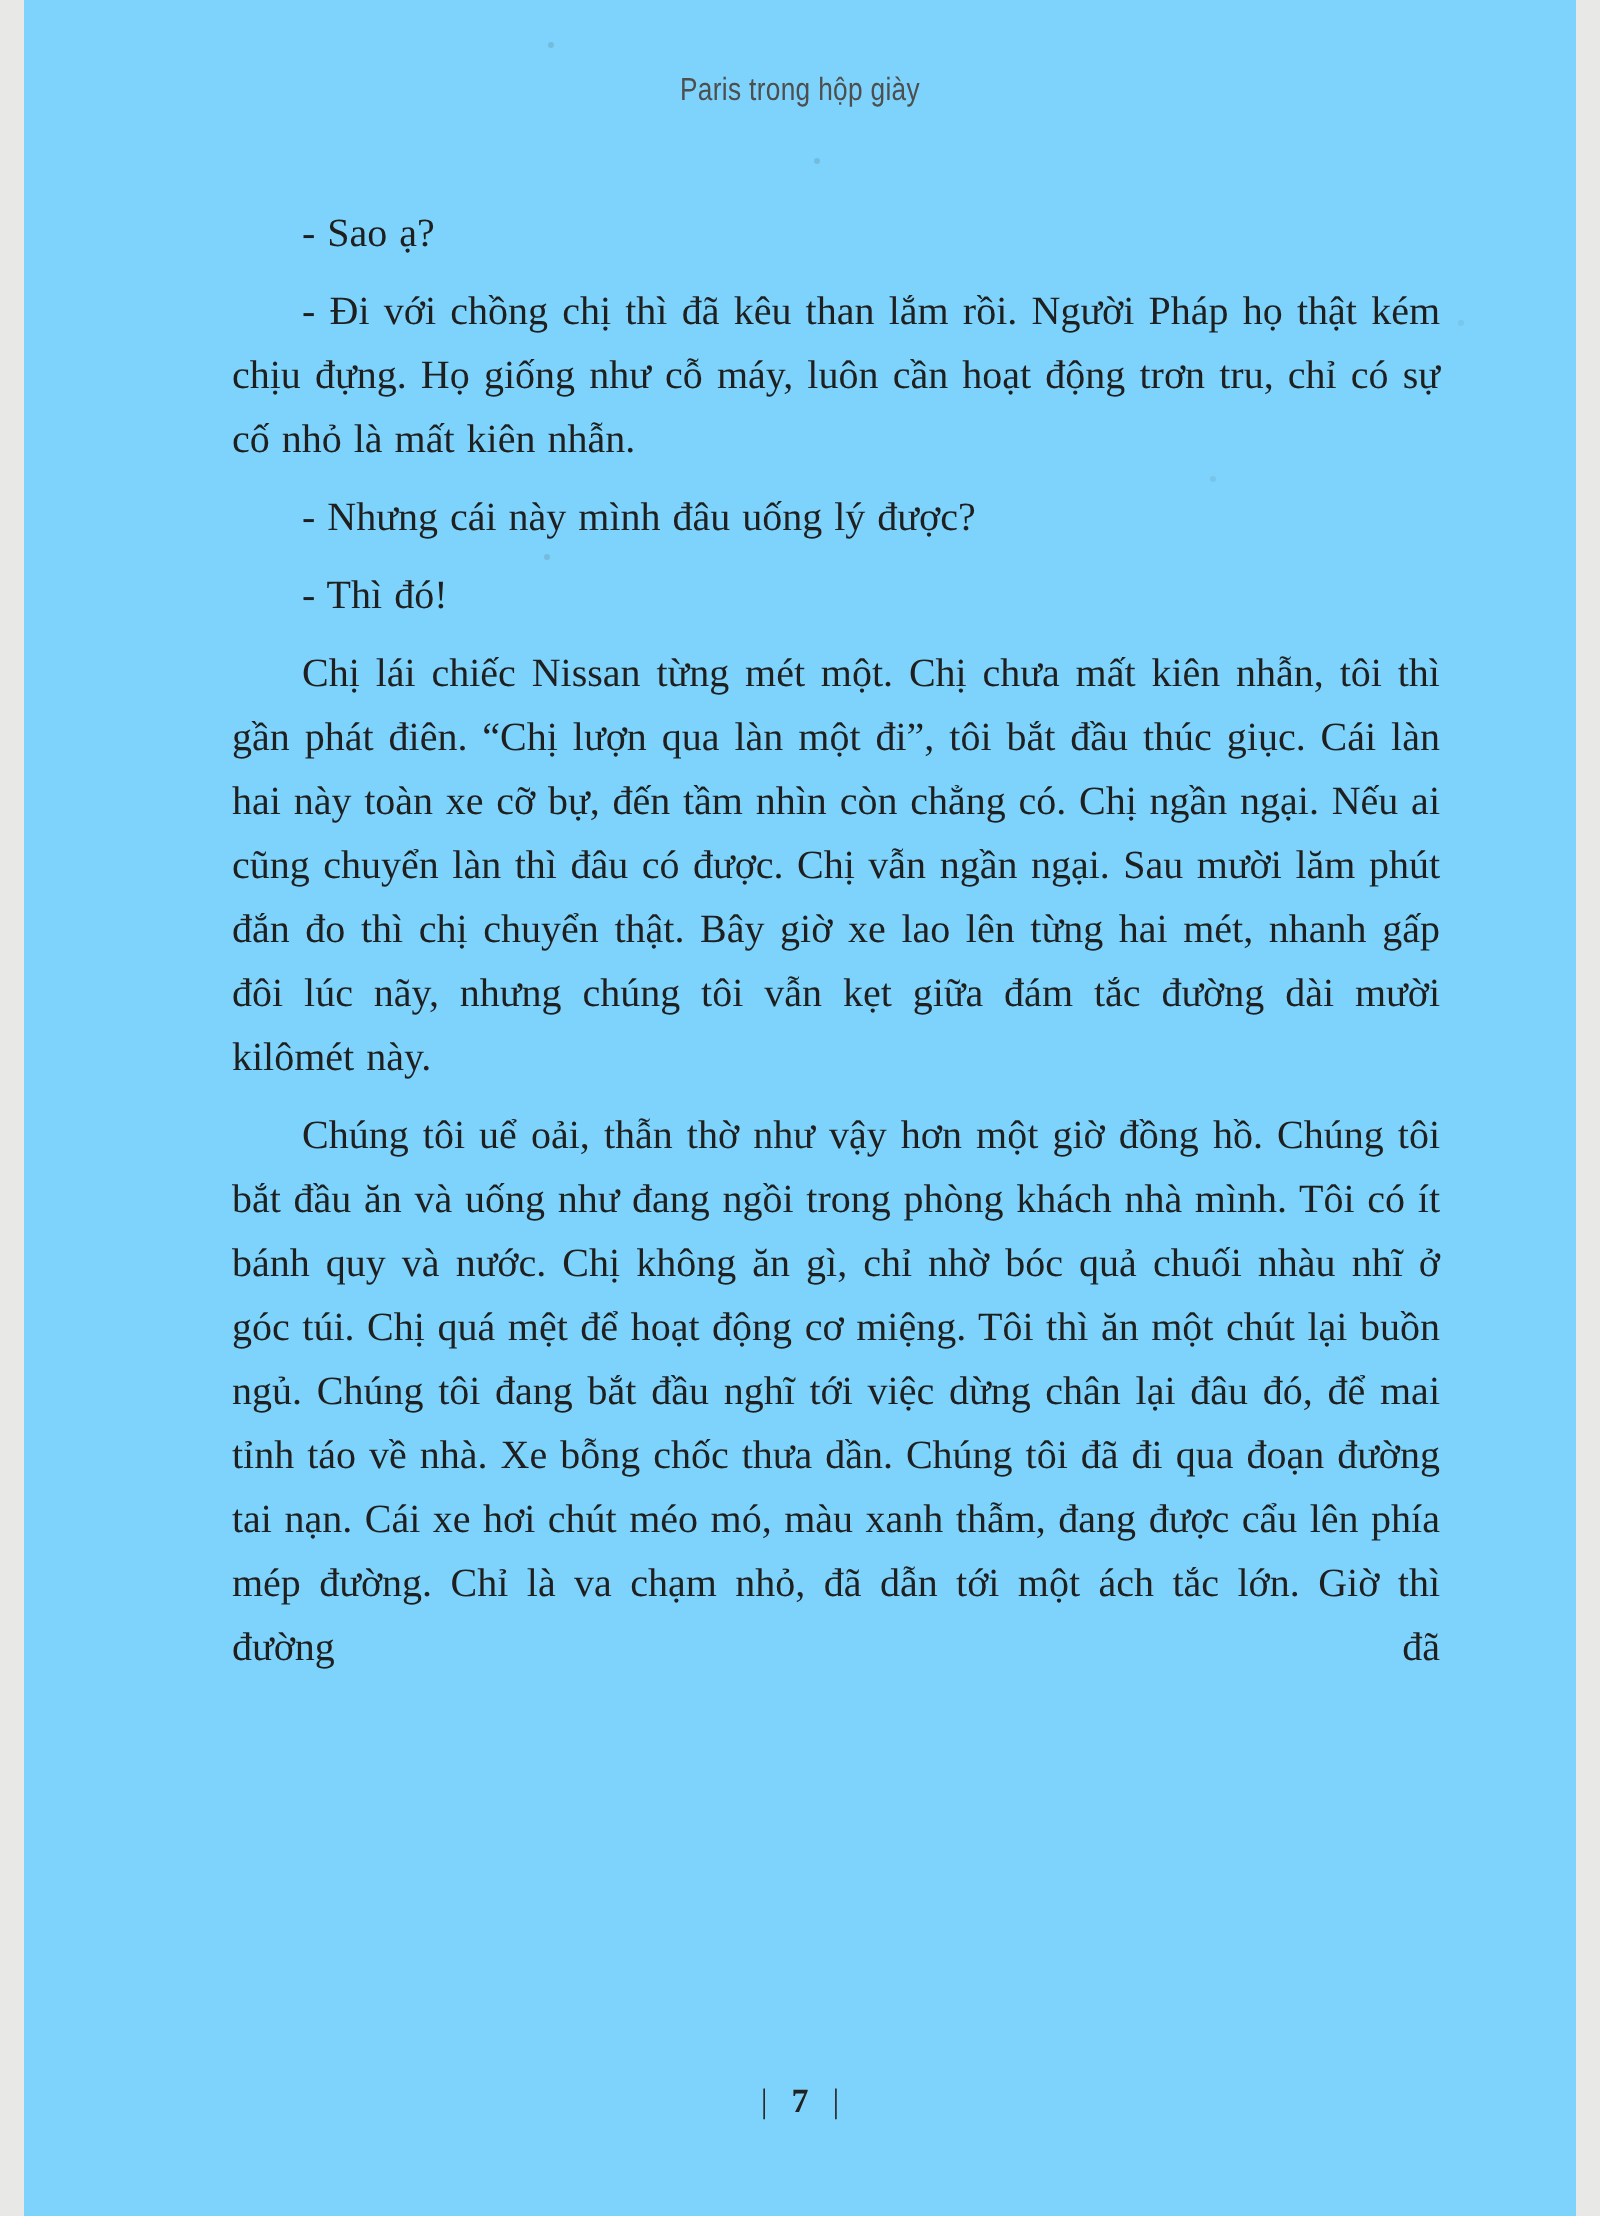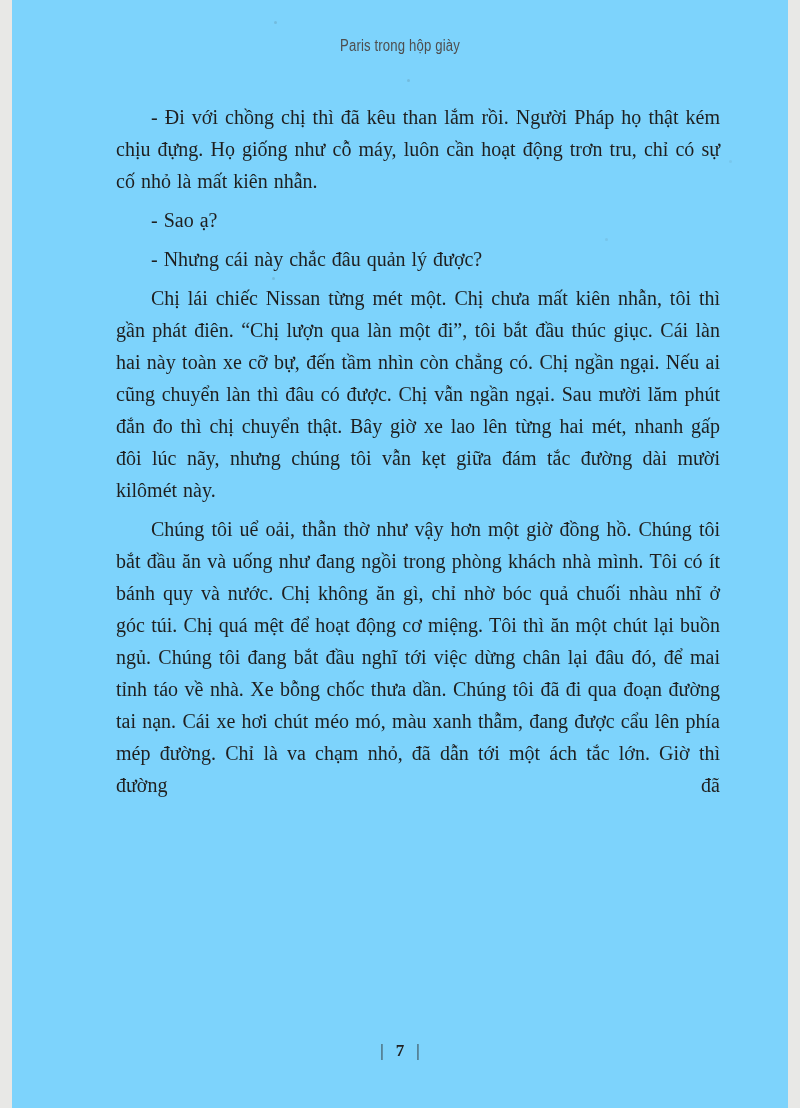--- a/index.html
+++ b/index.html
@@ -78,8 +78,8 @@
   <div class="running-header">Paris trong hộp giày</div>
 
   <main class="page-body">
+    <p class="para">- Sao ạ?</p>
     <p class="para">- Đi với chồng chị thì đã kêu than lắm rồi. Người Pháp họ thật kém chịu đựng. Họ giống như cỗ máy, luôn cần hoạt động trơn tru, chỉ có sự cố nhỏ là mất kiên nhẫn.</p>
-    <p class="para">- Sao ạ?</p>
     <p class="para">- Nhưng cái này chắc đâu quản lý được?</p>
     <p class="para">Chị lái chiếc Nissan từng mét một. Chị chưa mất kiên nhẫn, tôi thì gần phát điên. “Chị lượn qua làn một đi”, tôi bắt đầu thúc giục. Cái làn hai này toàn xe cỡ bự, đến tầm nhìn còn chẳng có. Chị ngần ngại. Nếu ai cũng chuyển làn thì đâu có được. Chị vẫn ngần ngại. Sau mười lăm phút đắn đo thì chị chuyển thật. Bây giờ xe lao lên từng hai mét, nhanh gấp đôi lúc nãy, nhưng chúng tôi vẫn kẹt giữa đám tắc đường dài mười kilômét này.</p>
     <p class="para continues">Chúng tôi uể oải, thẫn thờ như vậy hơn một giờ đồng hồ. Chúng tôi bắt đầu ăn và uống như đang ngồi trong phòng khách nhà mình. Tôi có ít bánh quy và nước. Chị không ăn gì, chỉ nhờ bóc quả chuối nhàu nhĩ ở góc túi. Chị quá mệt để hoạt động cơ miệng. Tôi thì ăn một chút lại buồn ngủ. Chúng tôi đang bắt đầu nghĩ tới việc dừng chân lại đâu đó, để mai tỉnh táo về nhà. Xe bỗng chốc thưa dần. Chúng tôi đã đi qua đoạn đường tai nạn. Cái xe hơi chút méo mó, màu xanh thẫm, đang được cẩu lên phía mép đường. Chỉ là va chạm nhỏ, đã dẫn tới một ách tắc lớn. Giờ thì đường đã</p>

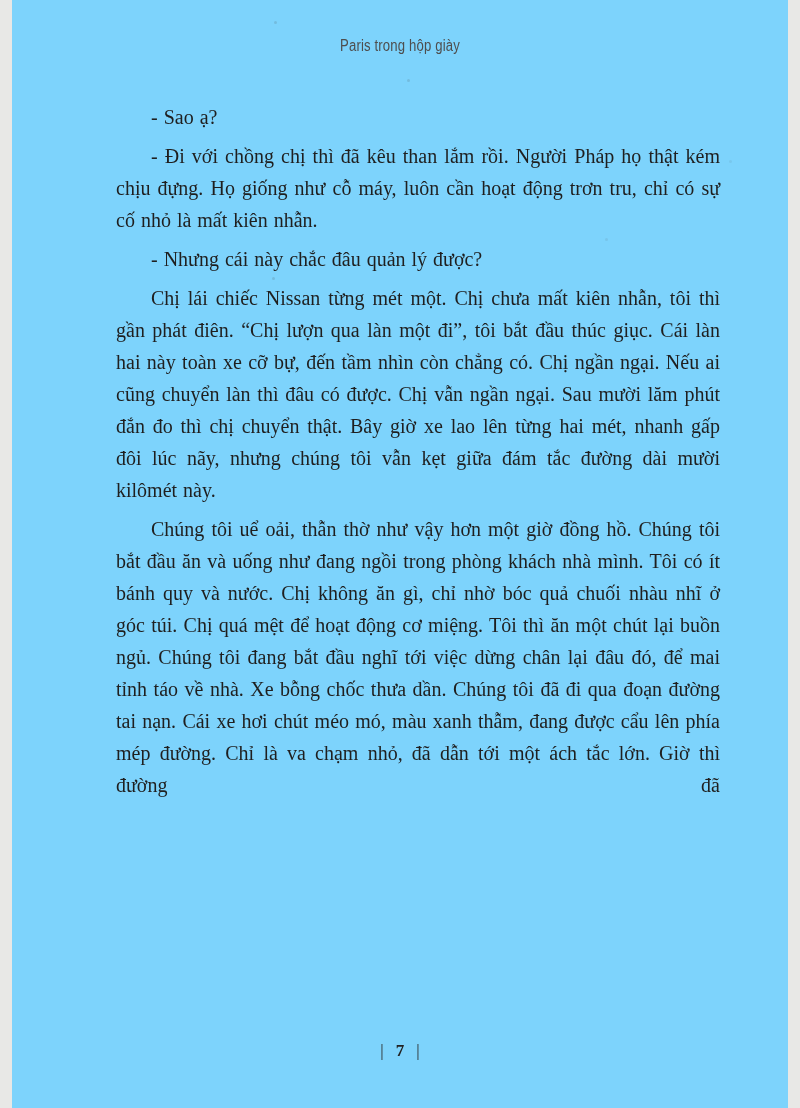--- a/index.html
+++ b/index.html
@@ -80,7 +80,7 @@
   <main class="page-body">
     <p class="para">- Sao ạ?</p>
     <p class="para">- Đi với chồng chị thì đã kêu than lắm rồi. Người Pháp họ thật kém chịu đựng. Họ giống như cỗ máy, luôn cần hoạt động trơn tru, chỉ có sự cố nhỏ là mất kiên nhẫn.</p>
-    <p class="para">- Nhưng cái này chắc đâu quản lý được?</p>
+    <p class="para">- Nhưng cái này mình đâu uống lý được?</p>
     <p class="para">Chị lái chiếc Nissan từng mét một. Chị chưa mất kiên nhẫn, tôi thì gần phát điên. “Chị lượn qua làn một đi”, tôi bắt đầu thúc giục. Cái làn hai này toàn xe cỡ bự, đến tầm nhìn còn chẳng có. Chị ngần ngại. Nếu ai cũng chuyển làn thì đâu có được. Chị vẫn ngần ngại. Sau mười lăm phút đắn đo thì chị chuyển thật. Bây giờ xe lao lên từng hai mét, nhanh gấp đôi lúc nãy, nhưng chúng tôi vẫn kẹt giữa đám tắc đường dài mười kilômét này.</p>
     <p class="para continues">Chúng tôi uể oải, thẫn thờ như vậy hơn một giờ đồng hồ. Chúng tôi bắt đầu ăn và uống như đang ngồi trong phòng khách nhà mình. Tôi có ít bánh quy và nước. Chị không ăn gì, chỉ nhờ bóc quả chuối nhàu nhĩ ở góc túi. Chị quá mệt để hoạt động cơ miệng. Tôi thì ăn một chút lại buồn ngủ. Chúng tôi đang bắt đầu nghĩ tới việc dừng chân lại đâu đó, để mai tỉnh táo về nhà. Xe bỗng chốc thưa dần. Chúng tôi đã đi qua đoạn đường tai nạn. Cái xe hơi chút méo mó, màu xanh thẫm, đang được cẩu lên phía mép đường. Chỉ là va chạm nhỏ, đã dẫn tới một ách tắc lớn. Giờ thì đường đã</p>
   </main>

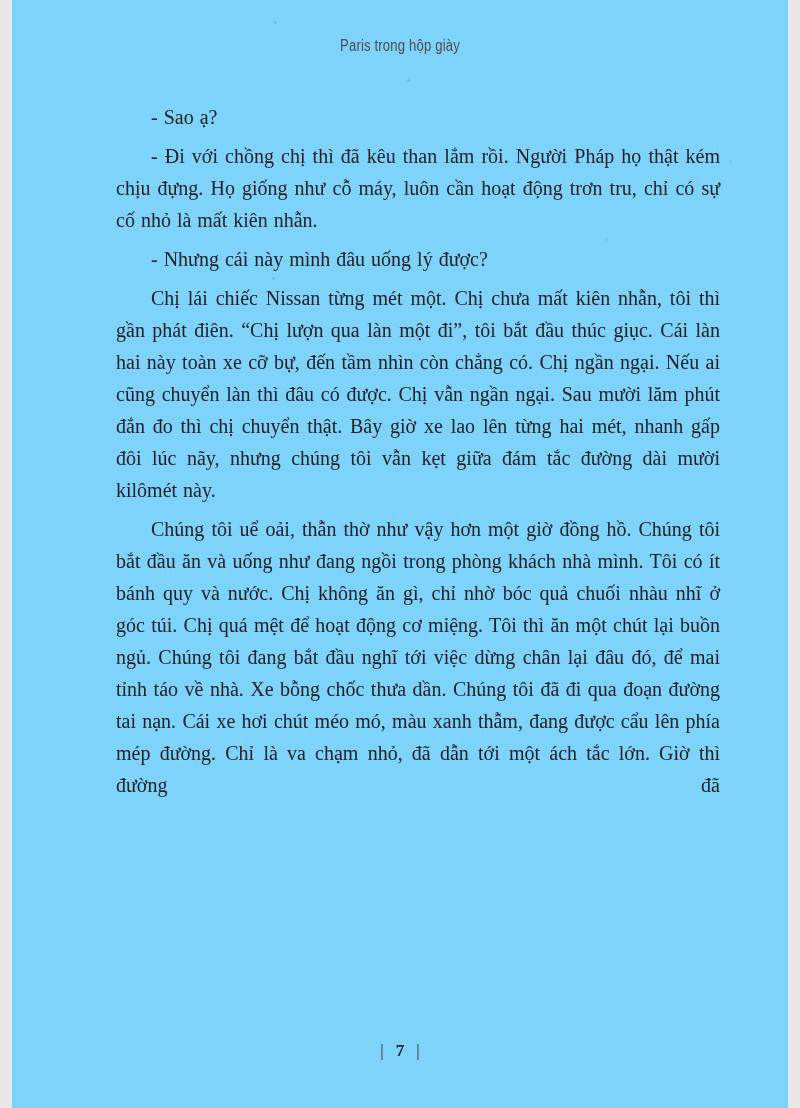--- a/index.html
+++ b/index.html
@@ -81,6 +81,7 @@
     <p class="para">- Sao ạ?</p>
     <p class="para">- Đi với chồng chị thì đã kêu than lắm rồi. Người Pháp họ thật kém chịu đựng. Họ giống như cỗ máy, luôn cần hoạt động trơn tru, chỉ có sự cố nhỏ là mất kiên nhẫn.</p>
     <p class="para">- Nhưng cái này mình đâu uống lý được?</p>
+    <p class="para">- Thì đó!</p>
     <p class="para">Chị lái chiếc Nissan từng mét một. Chị chưa mất kiên nhẫn, tôi thì gần phát điên. “Chị lượn qua làn một đi”, tôi bắt đầu thúc giục. Cái làn hai này toàn xe cỡ bự, đến tầm nhìn còn chẳng có. Chị ngần ngại. Nếu ai cũng chuyển làn thì đâu có được. Chị vẫn ngần ngại. Sau mười lăm phút đắn đo thì chị chuyển thật. Bây giờ xe lao lên từng hai mét, nhanh gấp đôi lúc nãy, nhưng chúng tôi vẫn kẹt giữa đám tắc đường dài mười kilômét này.</p>
     <p class="para continues">Chúng tôi uể oải, thẫn thờ như vậy hơn một giờ đồng hồ. Chúng tôi bắt đầu ăn và uống như đang ngồi trong phòng khách nhà mình. Tôi có ít bánh quy và nước. Chị không ăn gì, chỉ nhờ bóc quả chuối nhàu nhĩ ở góc túi. Chị quá mệt để hoạt động cơ miệng. Tôi thì ăn một chút lại buồn ngủ. Chúng tôi đang bắt đầu nghĩ tới việc dừng chân lại đâu đó, để mai tỉnh táo về nhà. Xe bỗng chốc thưa dần. Chúng tôi đã đi qua đoạn đường tai nạn. Cái xe hơi chút méo mó, màu xanh thẫm, đang được cẩu lên phía mép đường. Chỉ là va chạm nhỏ, đã dẫn tới một ách tắc lớn. Giờ thì đường đã</p>
   </main>

